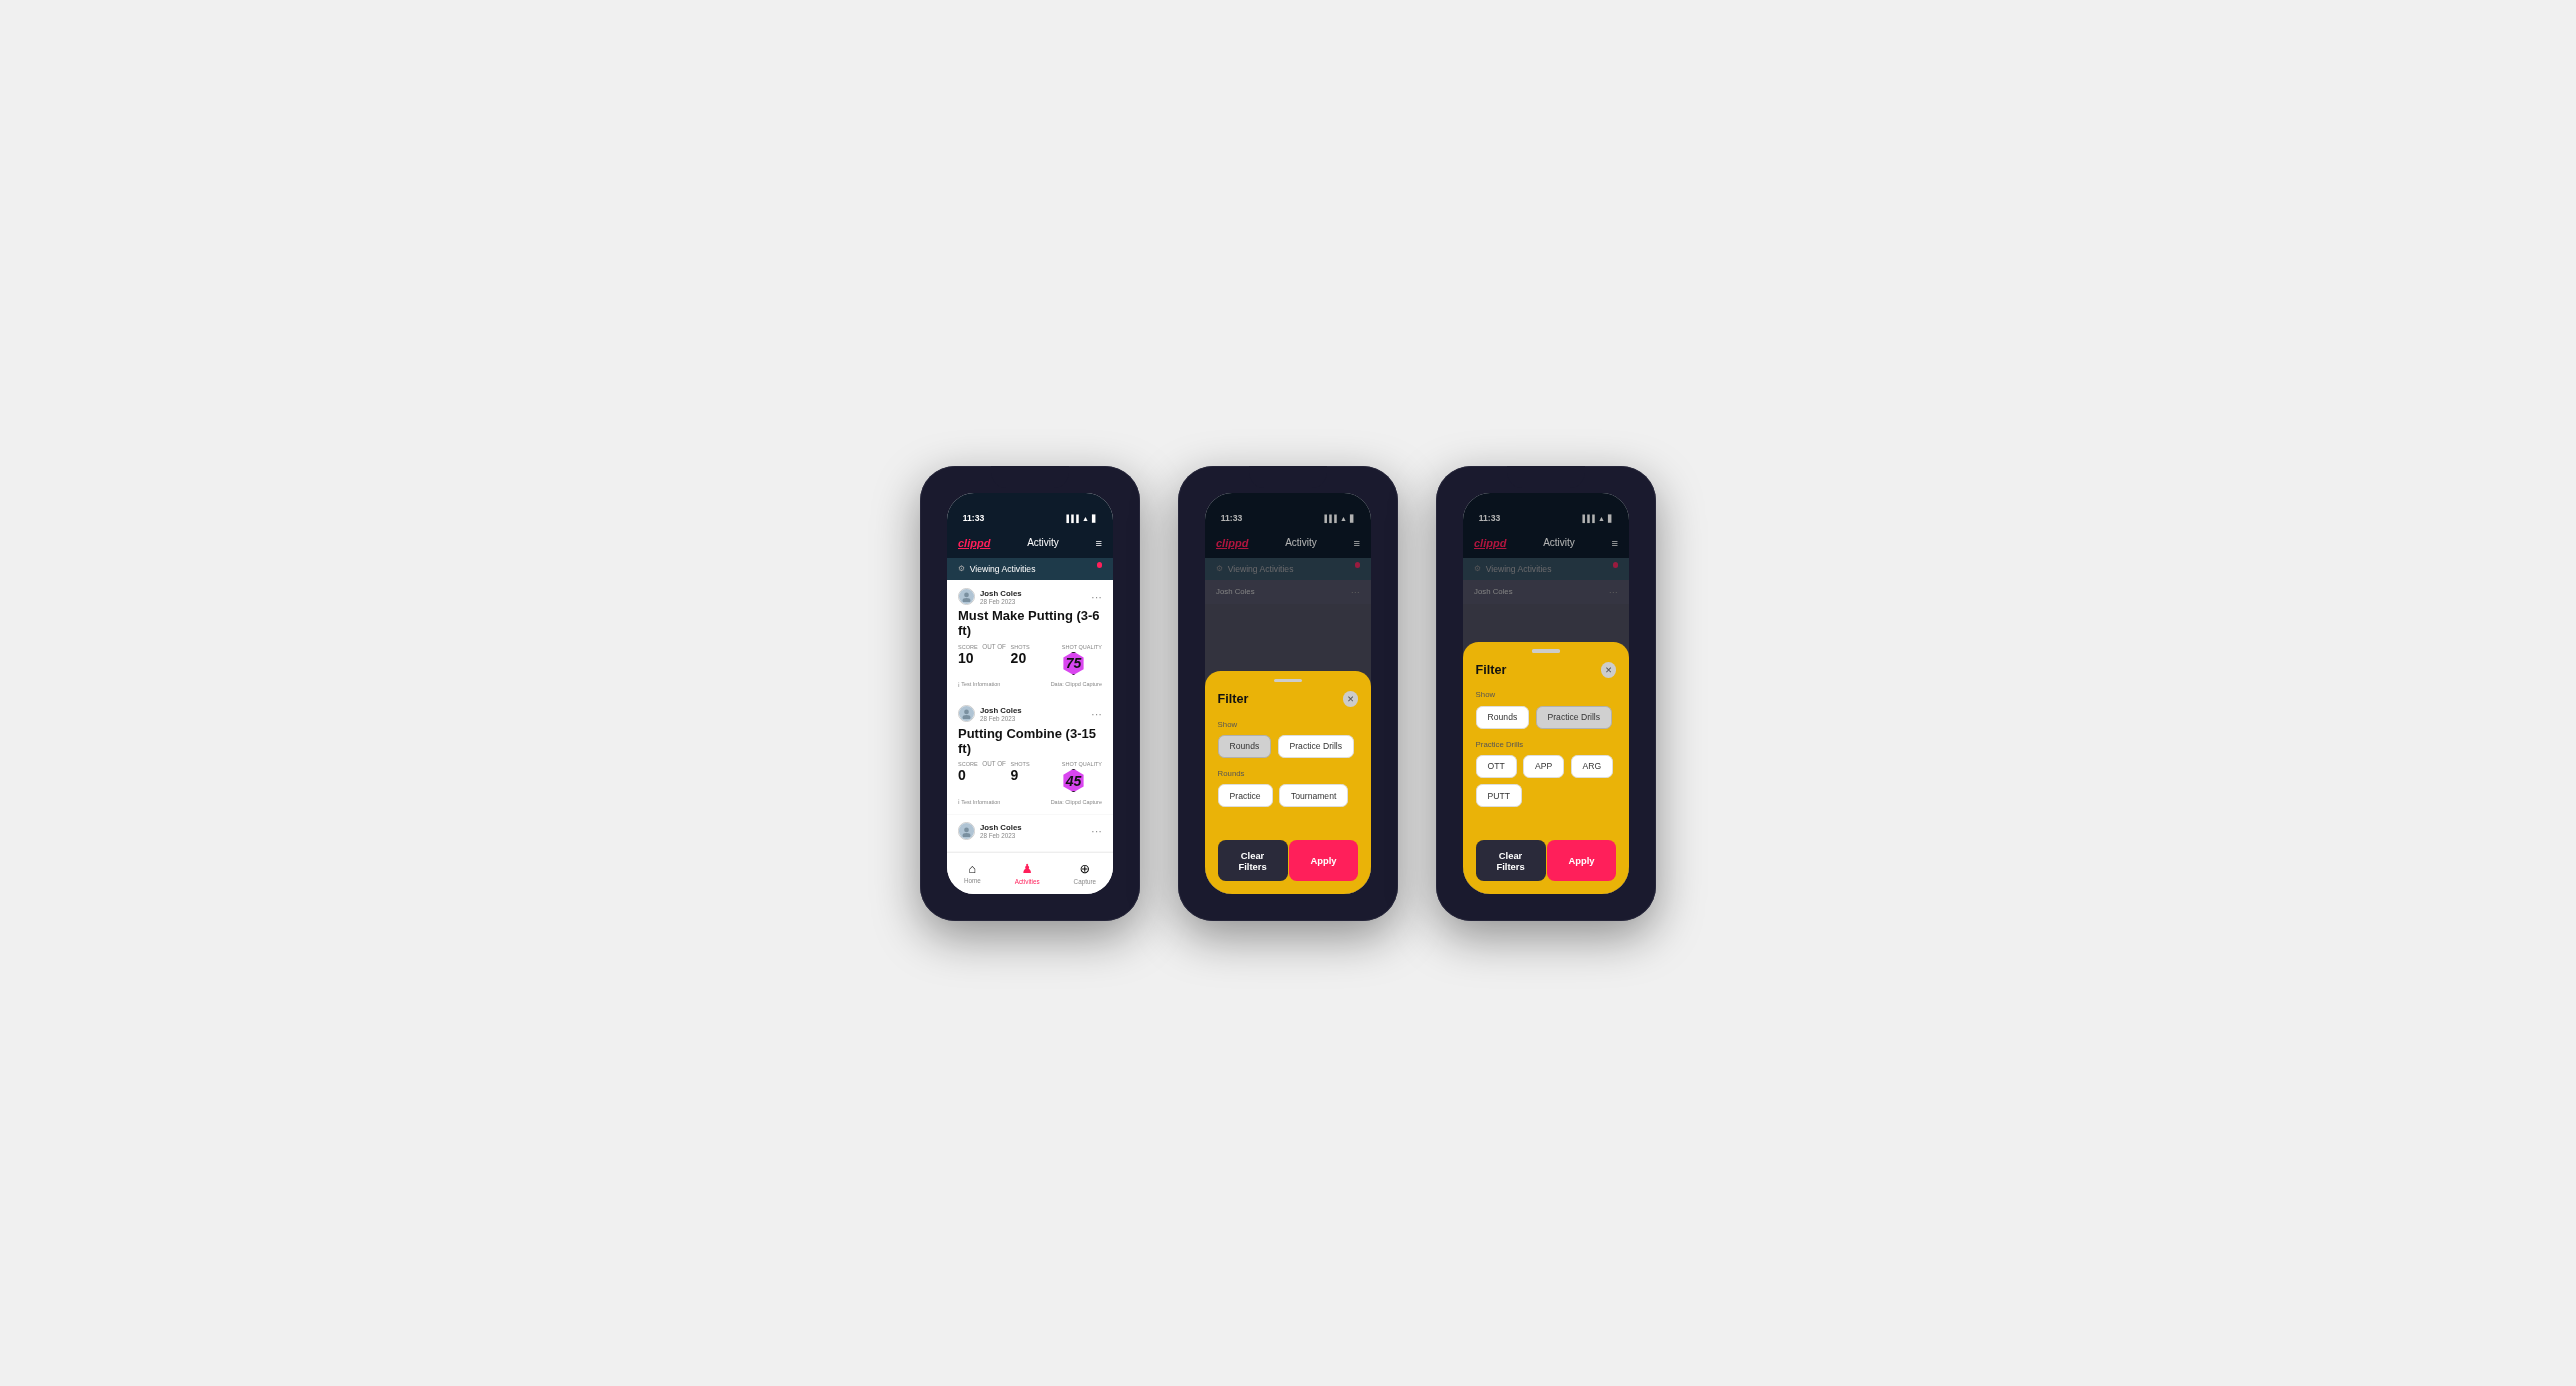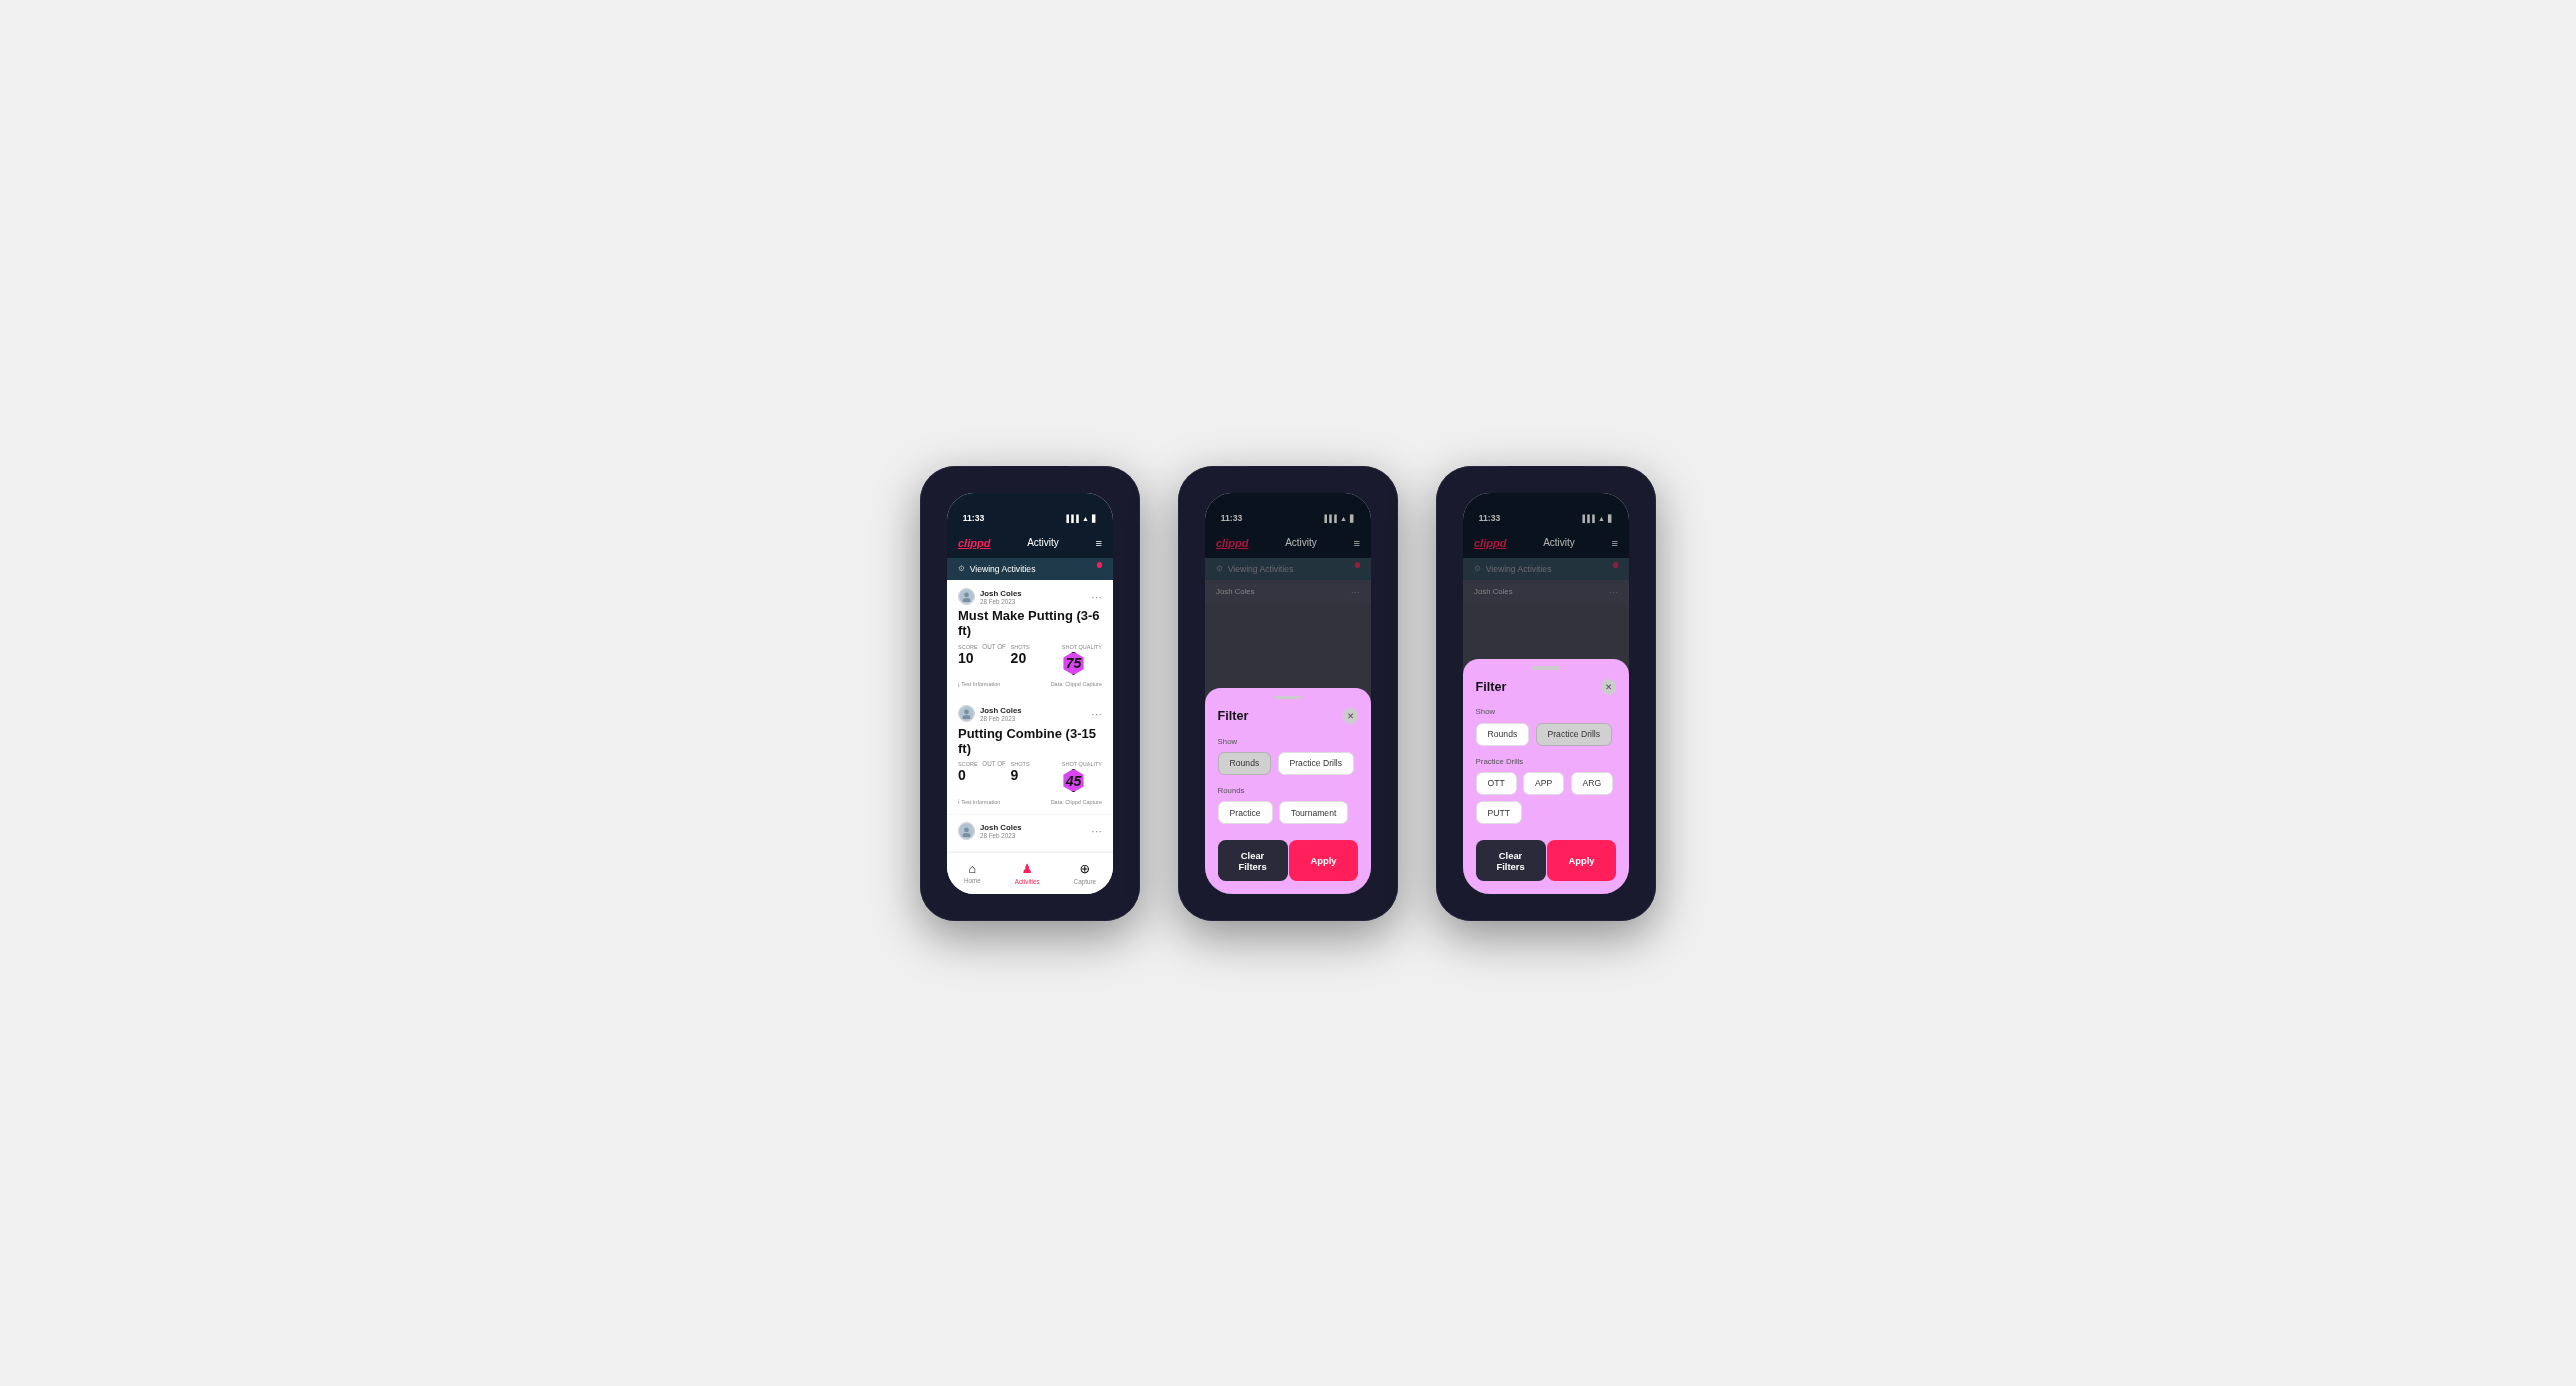--- a/index.html
+++ b/index.html
@@ -303,7 +303,7 @@
       align-items: flex-end;
     }
     .filter-modal {
-      background: #f0abfc;
+      background: #eab308;
       border-radius: 15.7px 15.7px 0 0;
       width: 100%;
       padding: 7.8px 12.6px 12.6px;

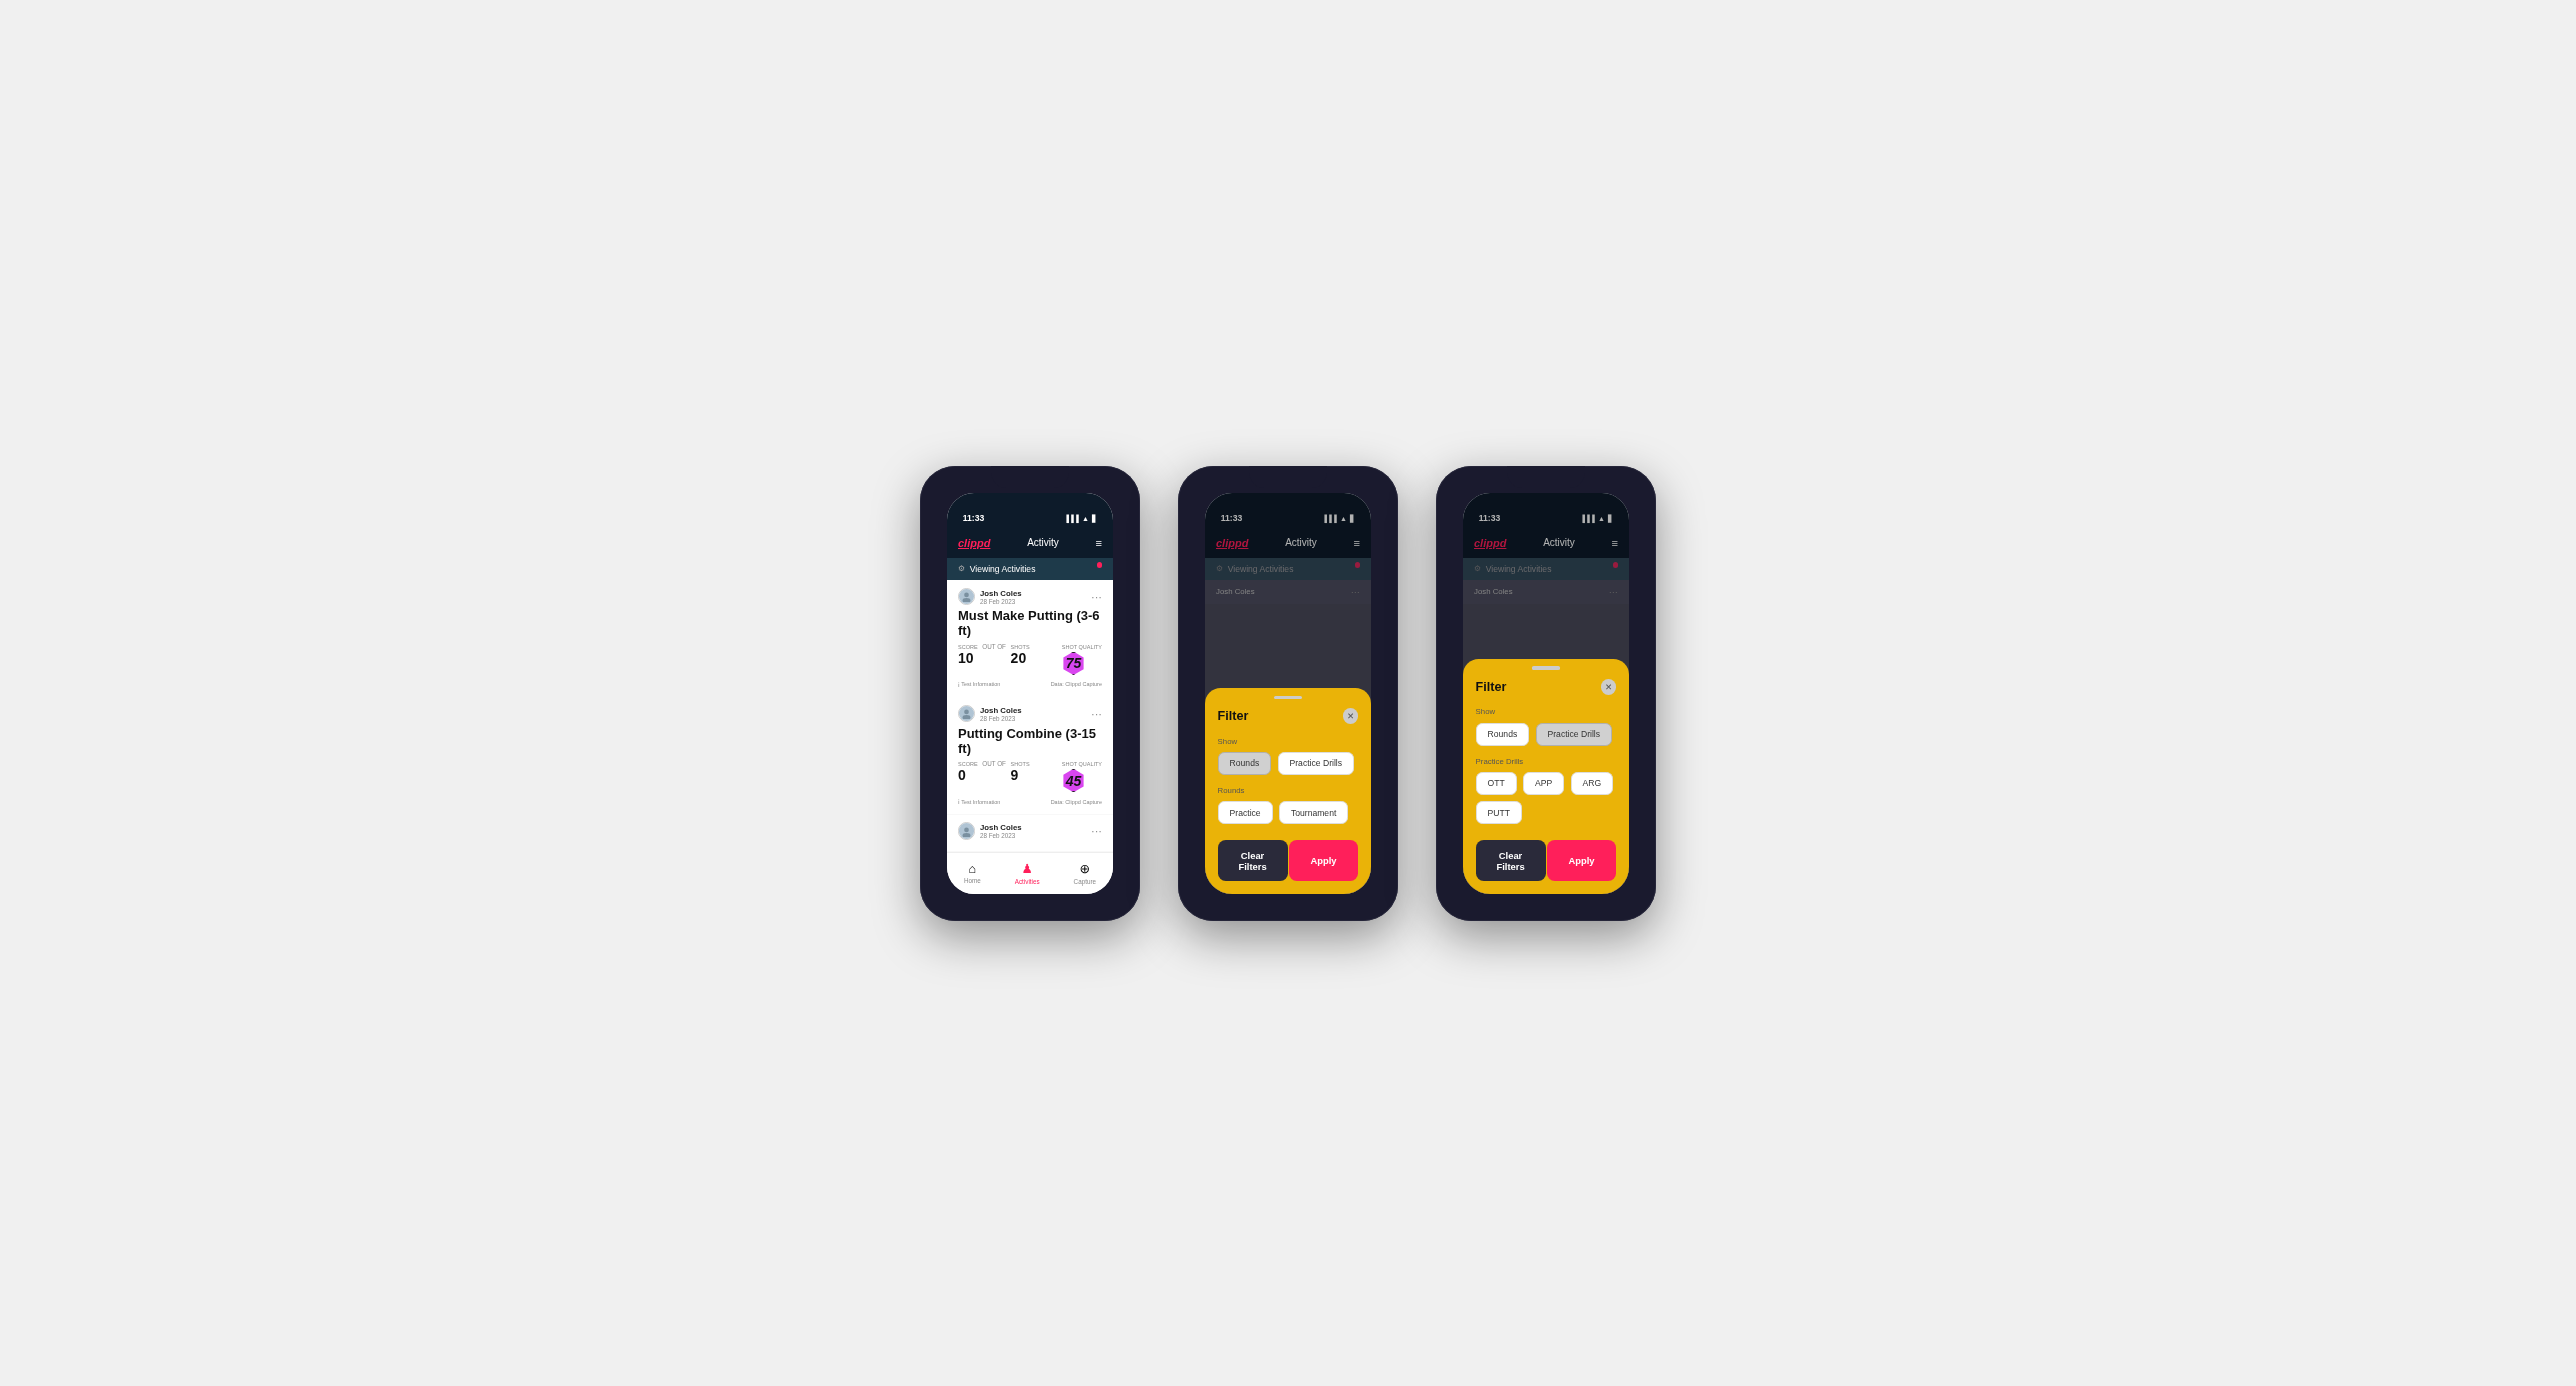--- a/index.html
+++ b/index.html
@@ -367,7 +367,7 @@
     .modal-actions {
       display: flex;
       gap: 1px;
-      margin-top: 16px;
+      margin-top: 33px;
     }
     .btn-clear {
       flex: 1;

